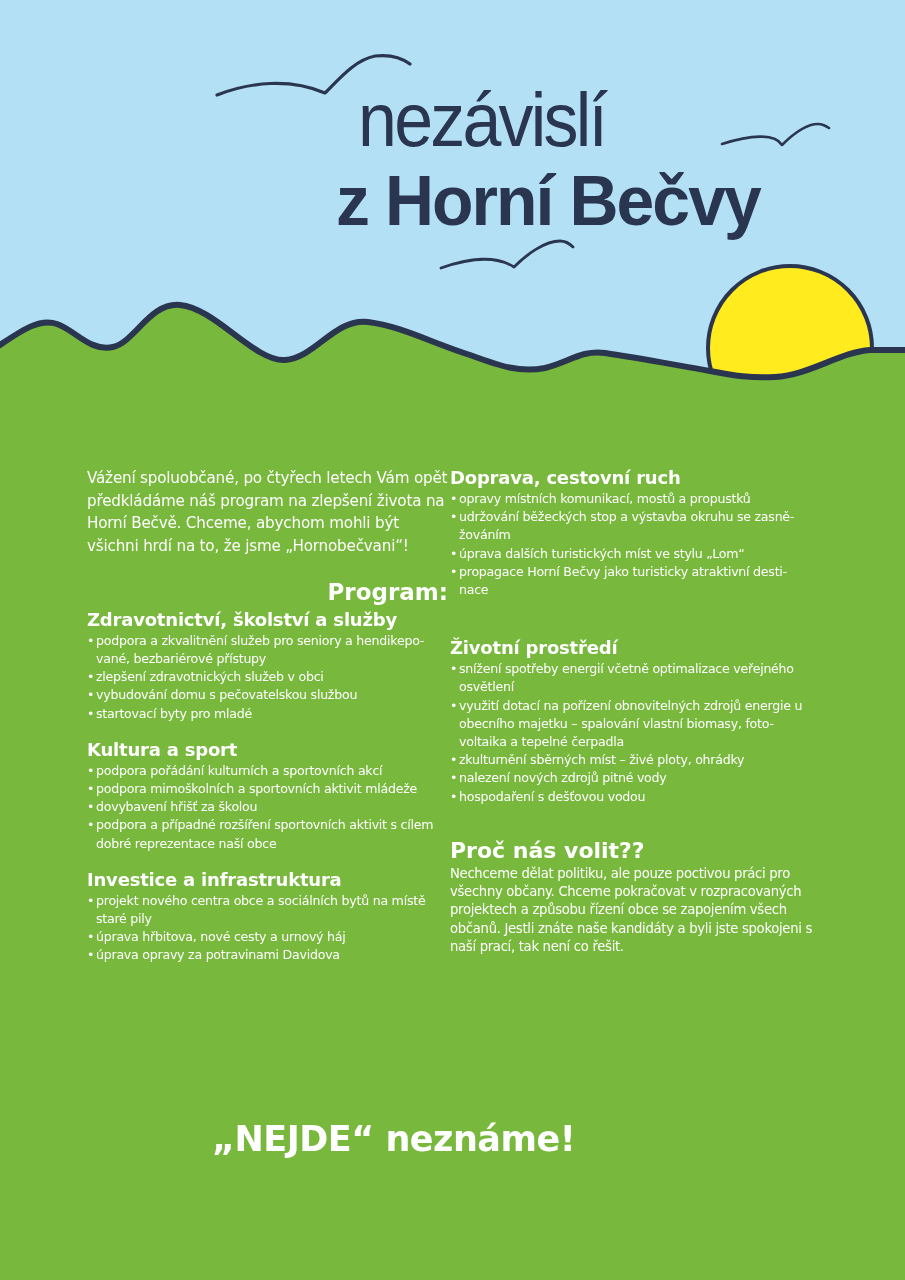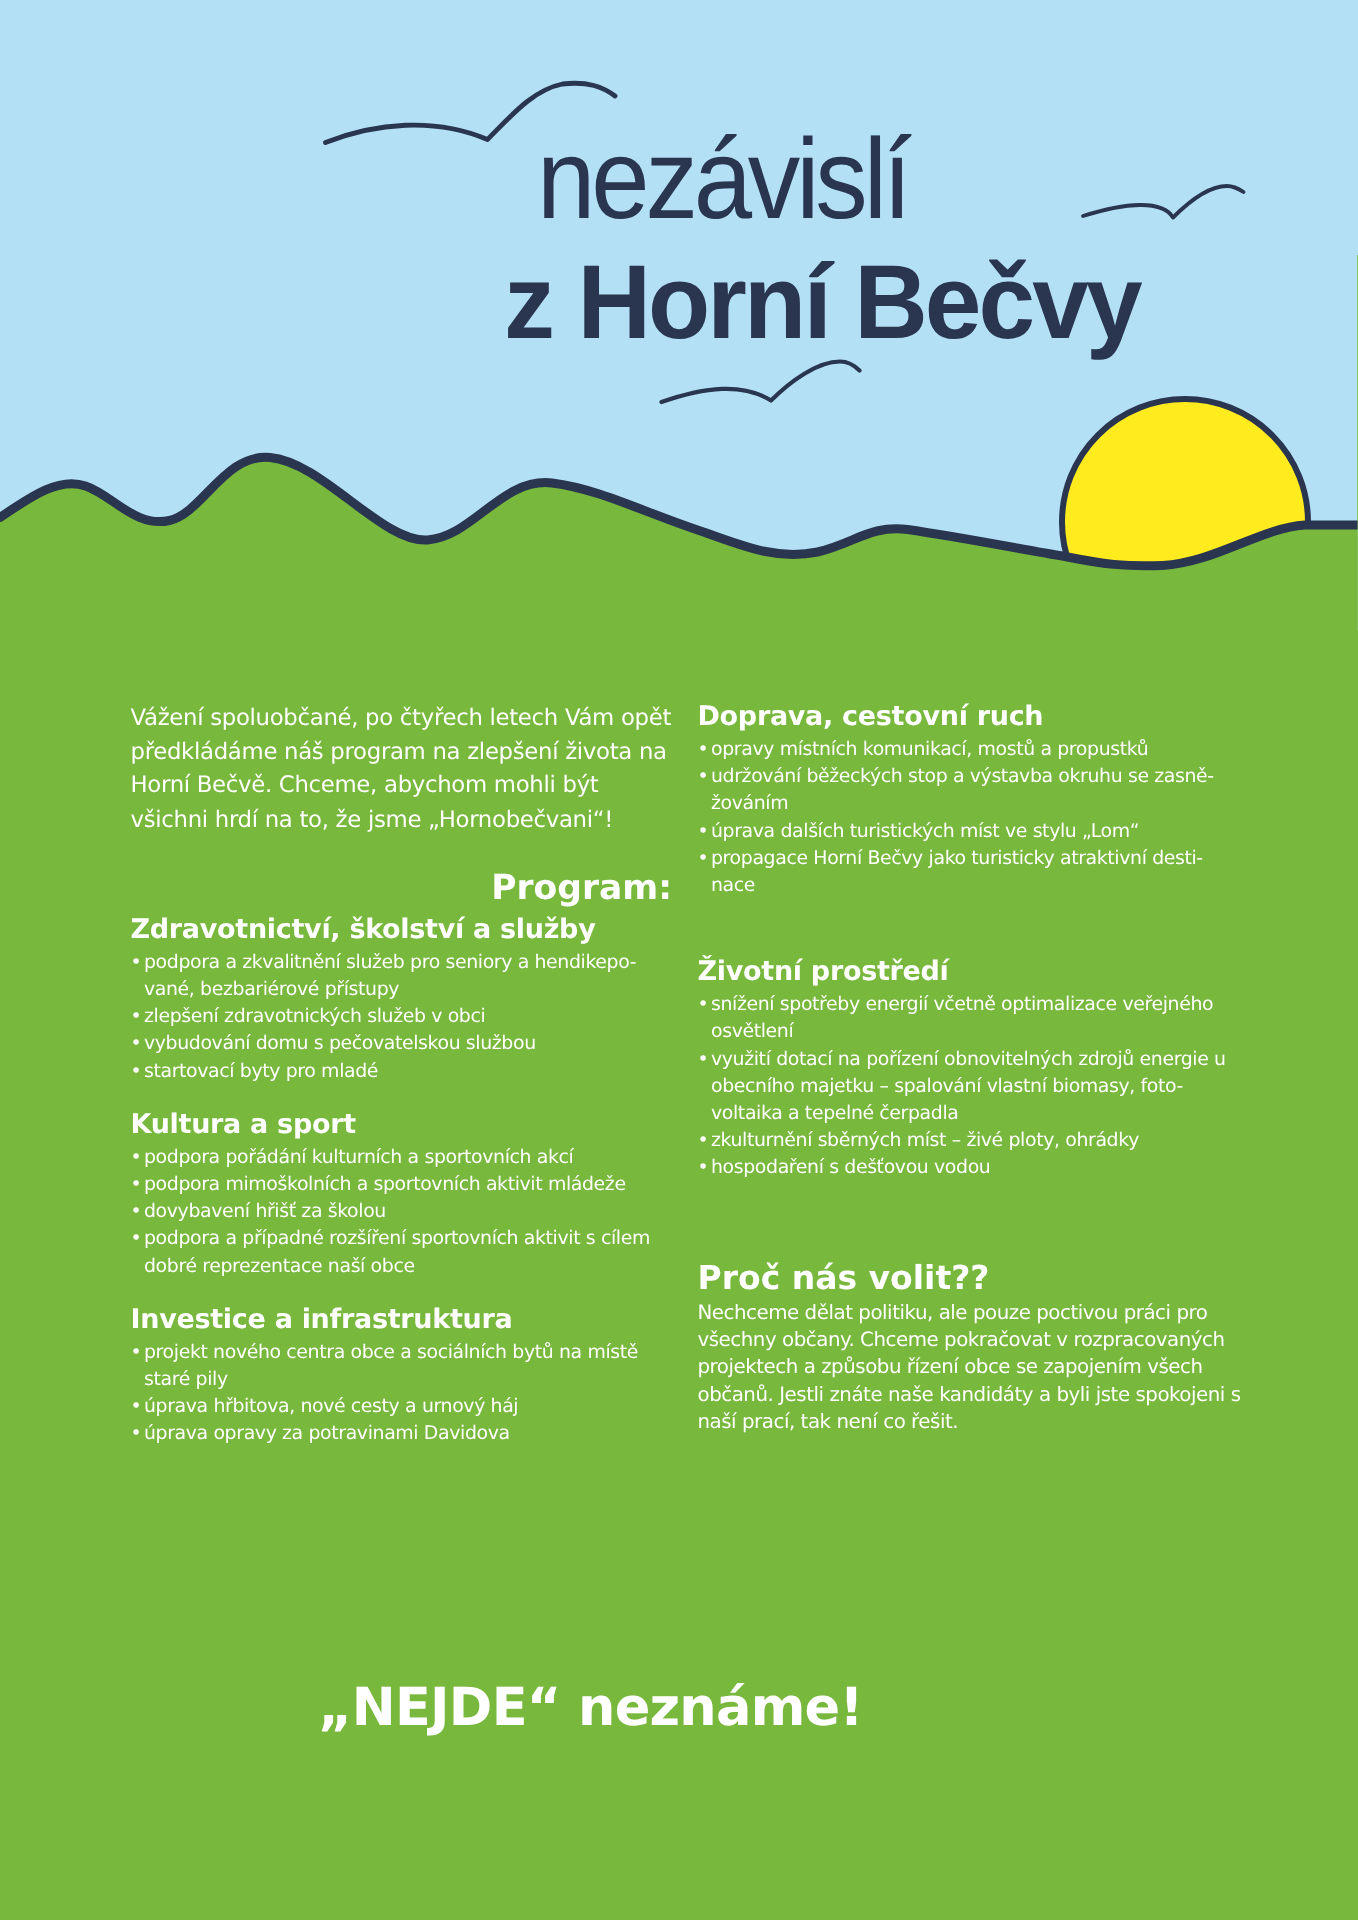--- a/index.html
+++ b/index.html
@@ -24,7 +24,7 @@
   }
   .col { position: absolute; }
   .col-left { left: 87px; top: 467px; width: 365px; }
-  .col-right { left: 465px; top: 467px; width: 365px; }
+  .col-right { left: 450px; top: 467px; width: 365px; }
   .intro { font-size: 15.2px; line-height: 22.7px; margin: 0 0 21px 0; letter-spacing: -0.2px; }
   .program-h { font-size: 23px; font-weight: bold; line-height: 26px; margin: 4px; text-align: right; }
   .sec-h { font-size: 18px; font-weight: bold; line-height: 22px; margin: 0 0 1px 0; letter-spacing: -0.2px; }

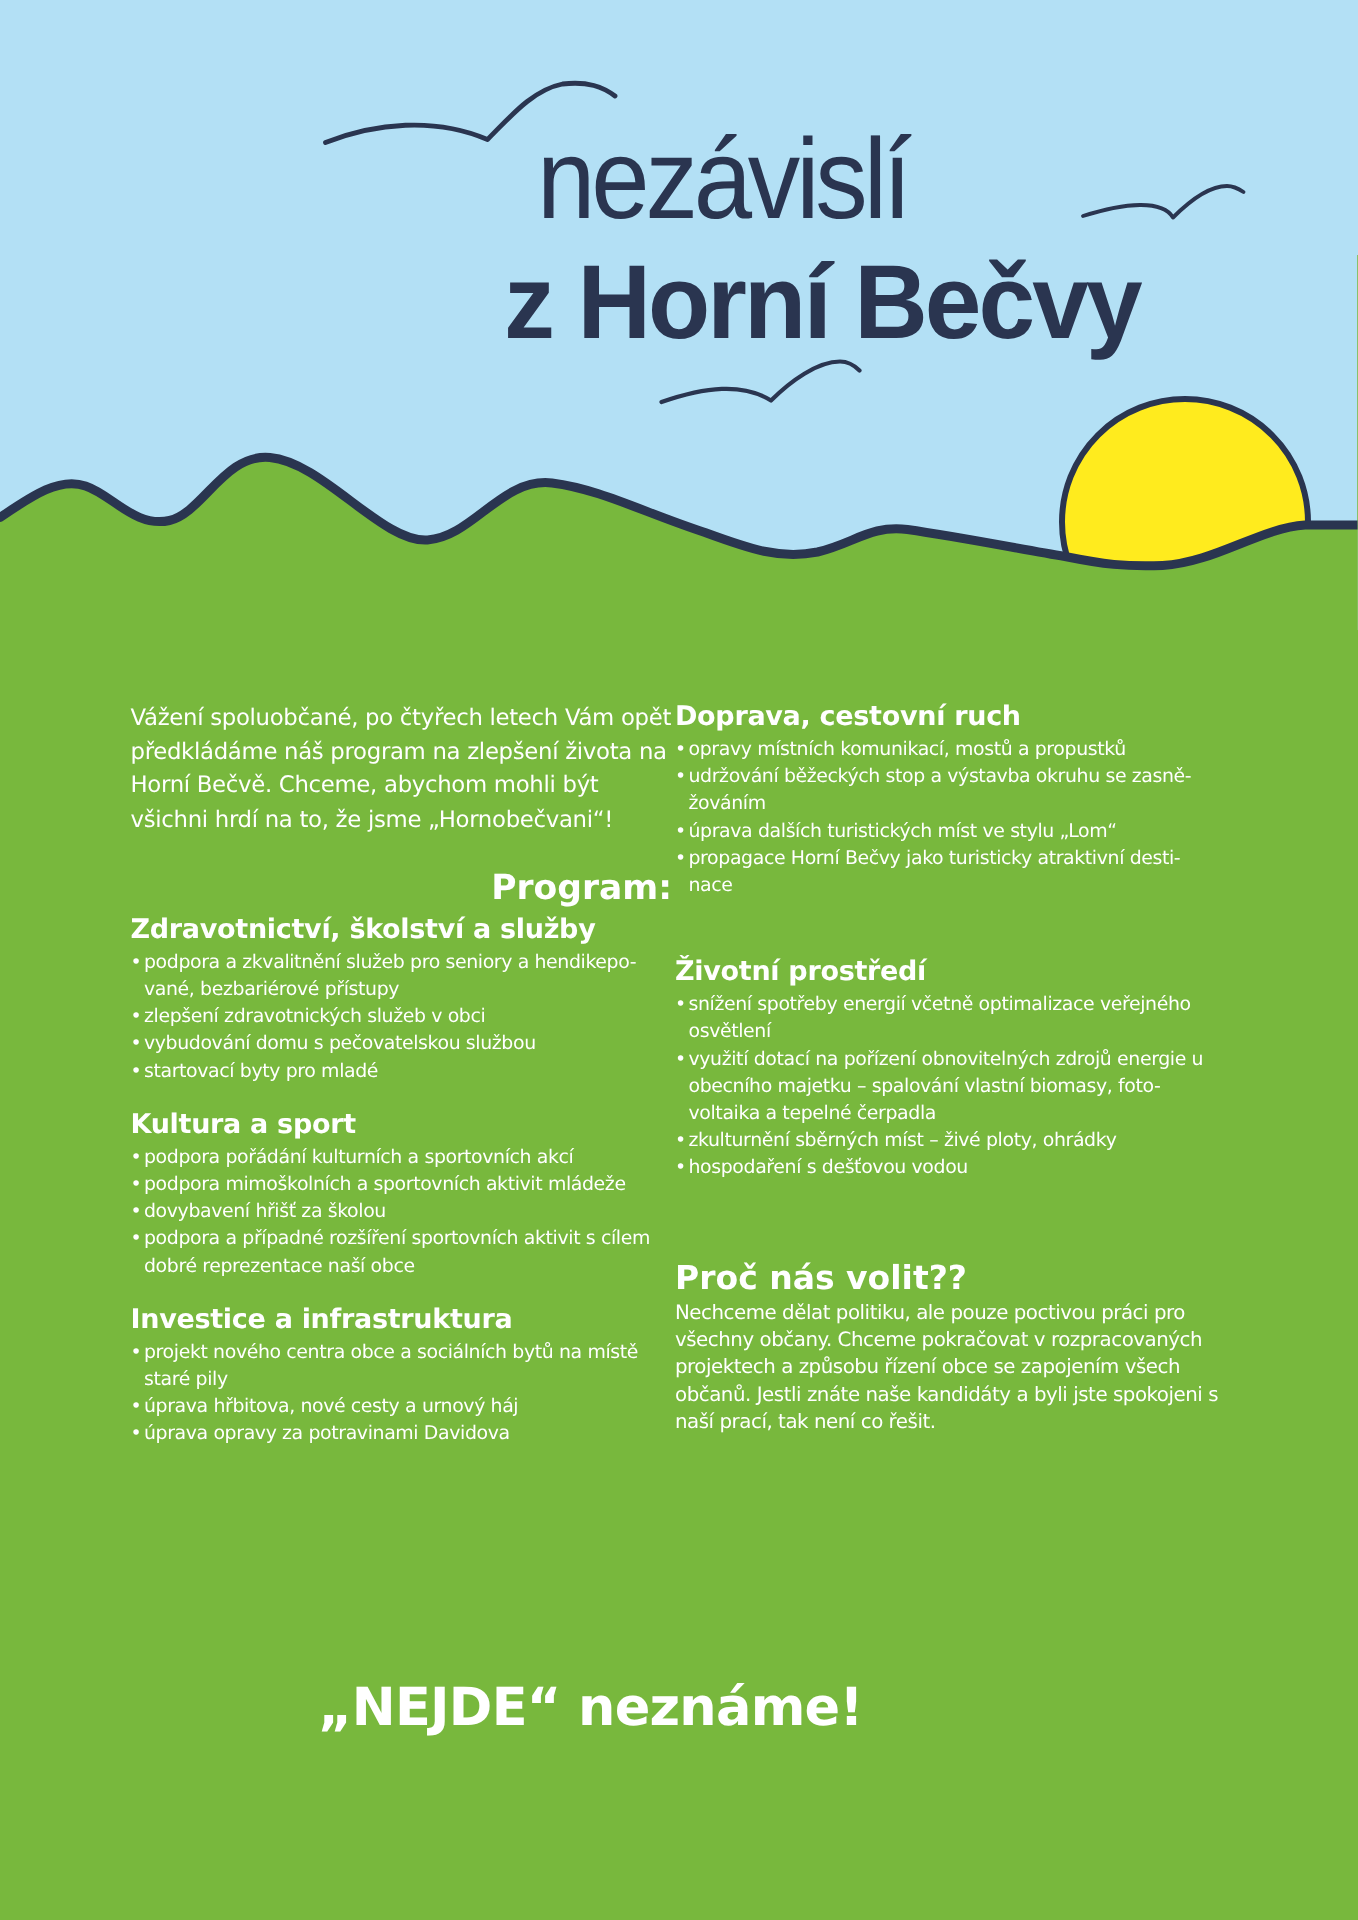--- a/index.html
+++ b/index.html
@@ -97,7 +97,7 @@
   </ul>
 
   <h2 class="sec-h">Životní prostředí</h2>
-  <ul class="items" style="margin-bottom:52px">
+  <ul class="items" style="margin-bottom:32px">
     <li><span class="bullet">•</span><span>snížení spotřeby energií včetně optimalizace veřejného osvětlení</span></li>
     <li><span class="bullet">•</span><span>využití dotací na pořízení obnovitelných zdrojů energie u obecního majetku – spalování vlastní biomasy, foto-voltaika a tepelné čerpadla</span></li>
     <li><span class="bullet">•</span><span>zkulturnění sběrných míst – živé ploty, ohrádky</span></li>

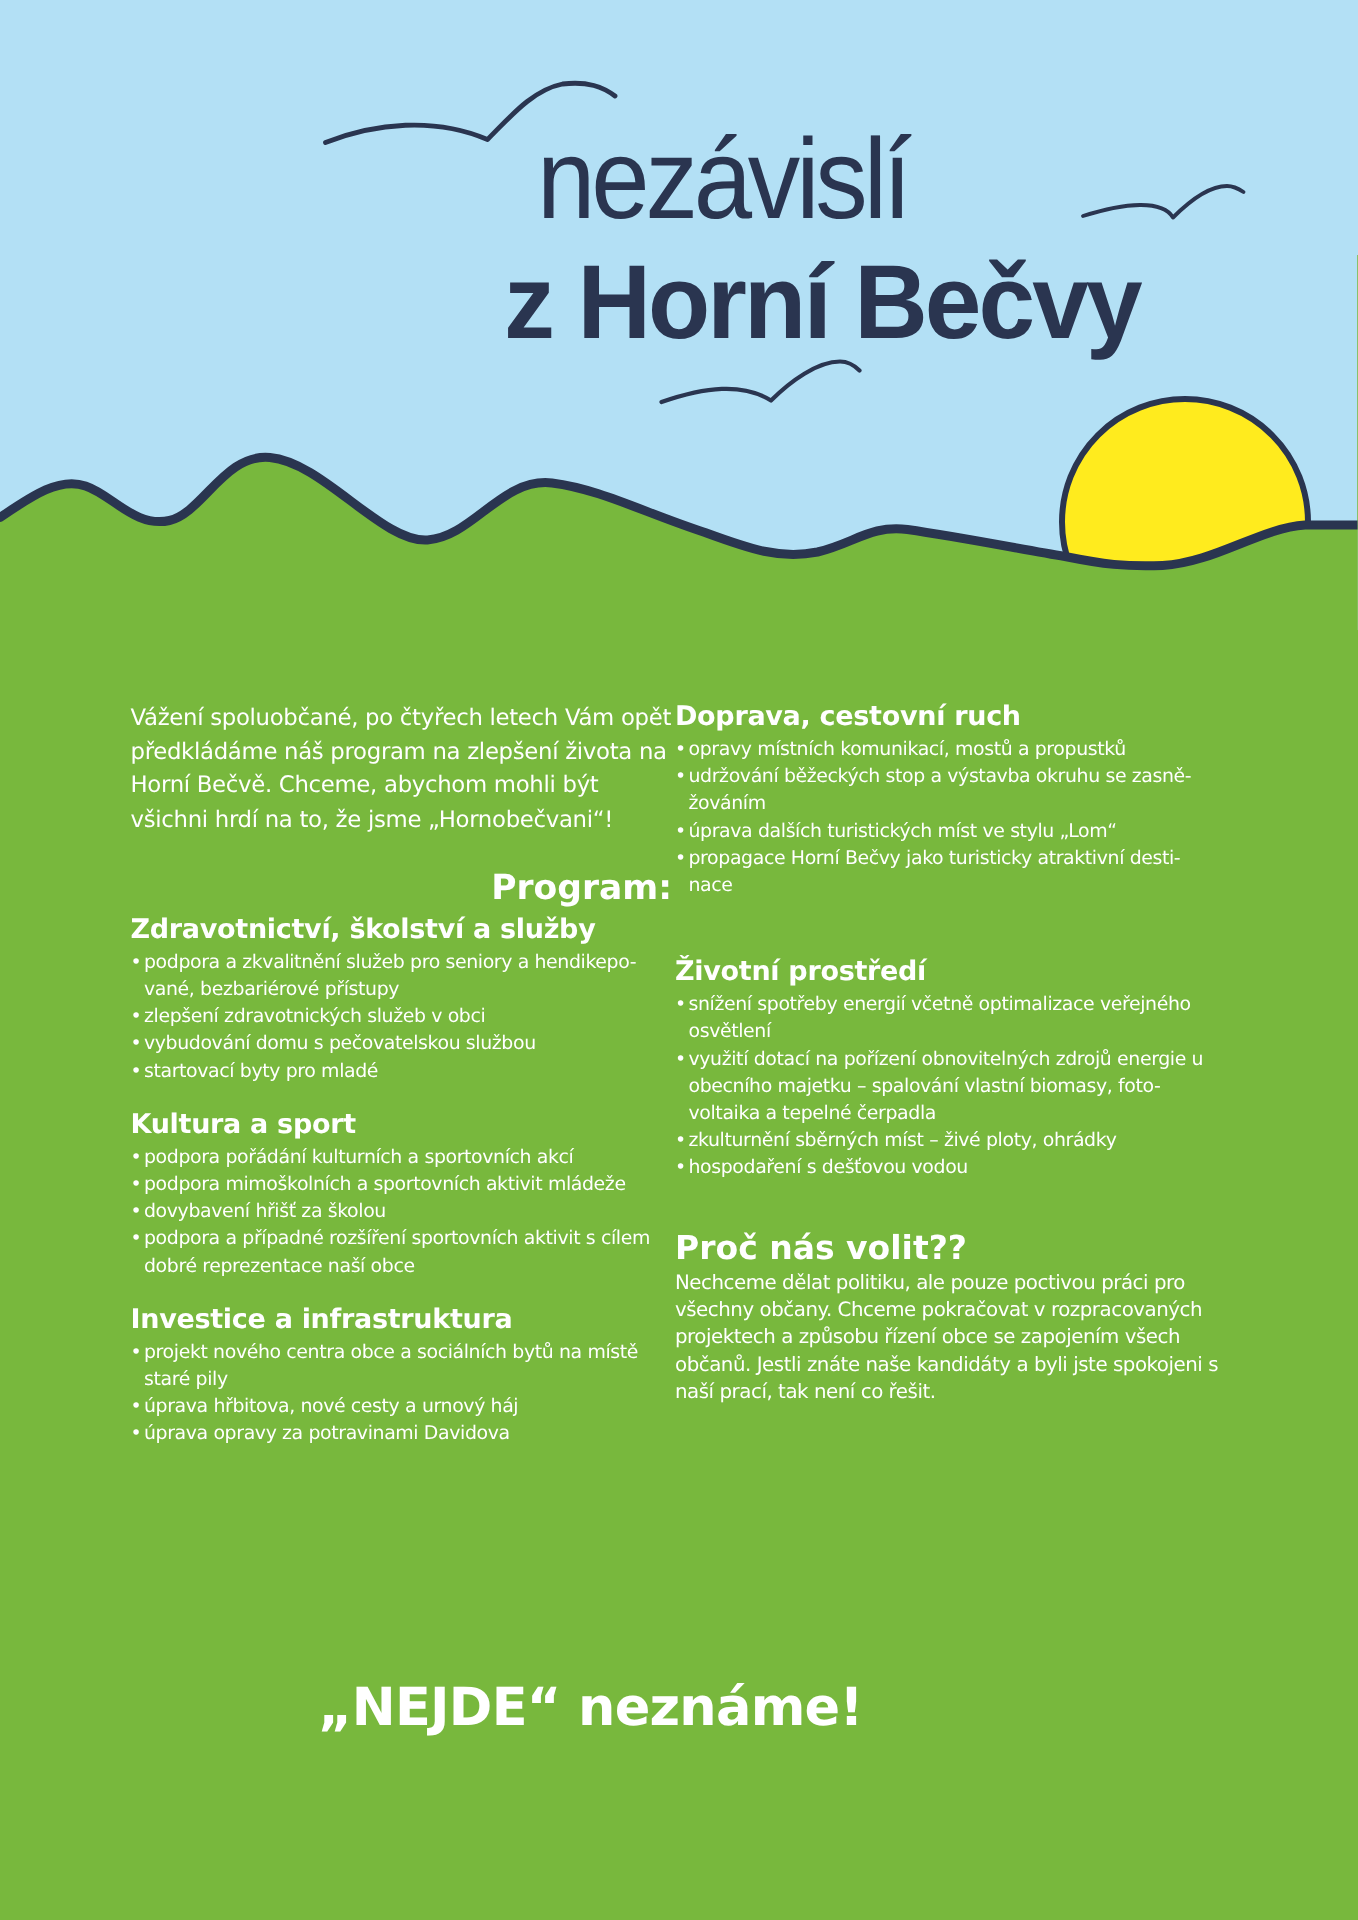--- a/index.html
+++ b/index.html
@@ -101,6 +101,7 @@
     <li><span class="bullet">•</span><span>snížení spotřeby energií včetně optimalizace veřejného osvětlení</span></li>
     <li><span class="bullet">•</span><span>využití dotací na pořízení obnovitelných zdrojů energie u obecního majetku – spalování vlastní biomasy, foto-voltaika a tepelné čerpadla</span></li>
     <li><span class="bullet">•</span><span>zkulturnění sběrných míst – živé ploty, ohrádky</span></li>
+    <li><span class="bullet">•</span><span>nalezení nových zdrojů pitné vody</span></li>
     <li><span class="bullet">•</span><span>hospodaření s dešťovou vodou</span></li>
   </ul>
 

